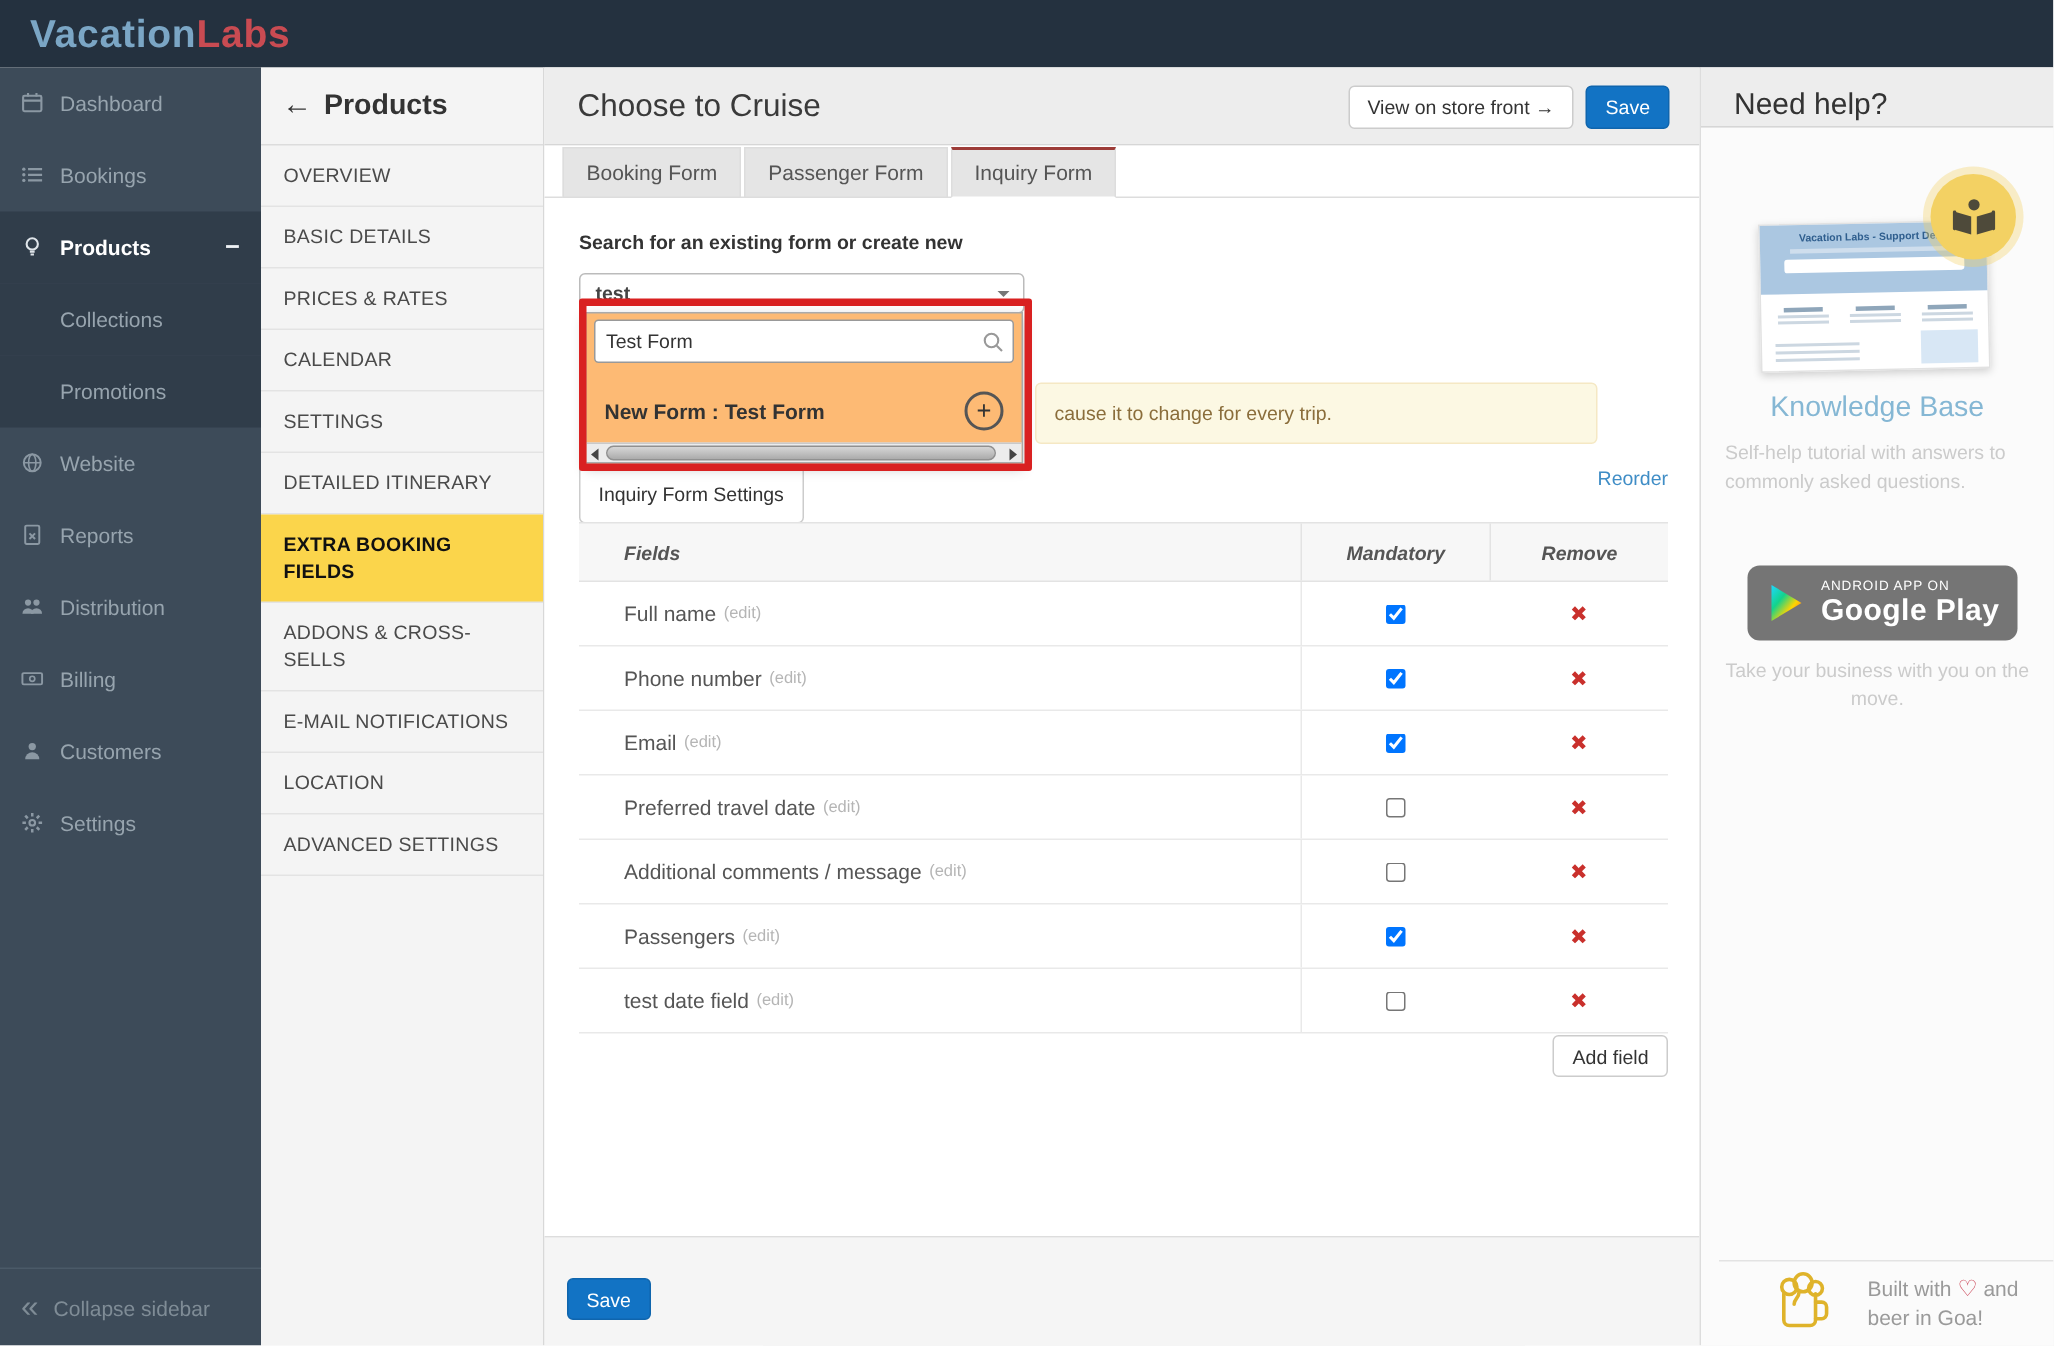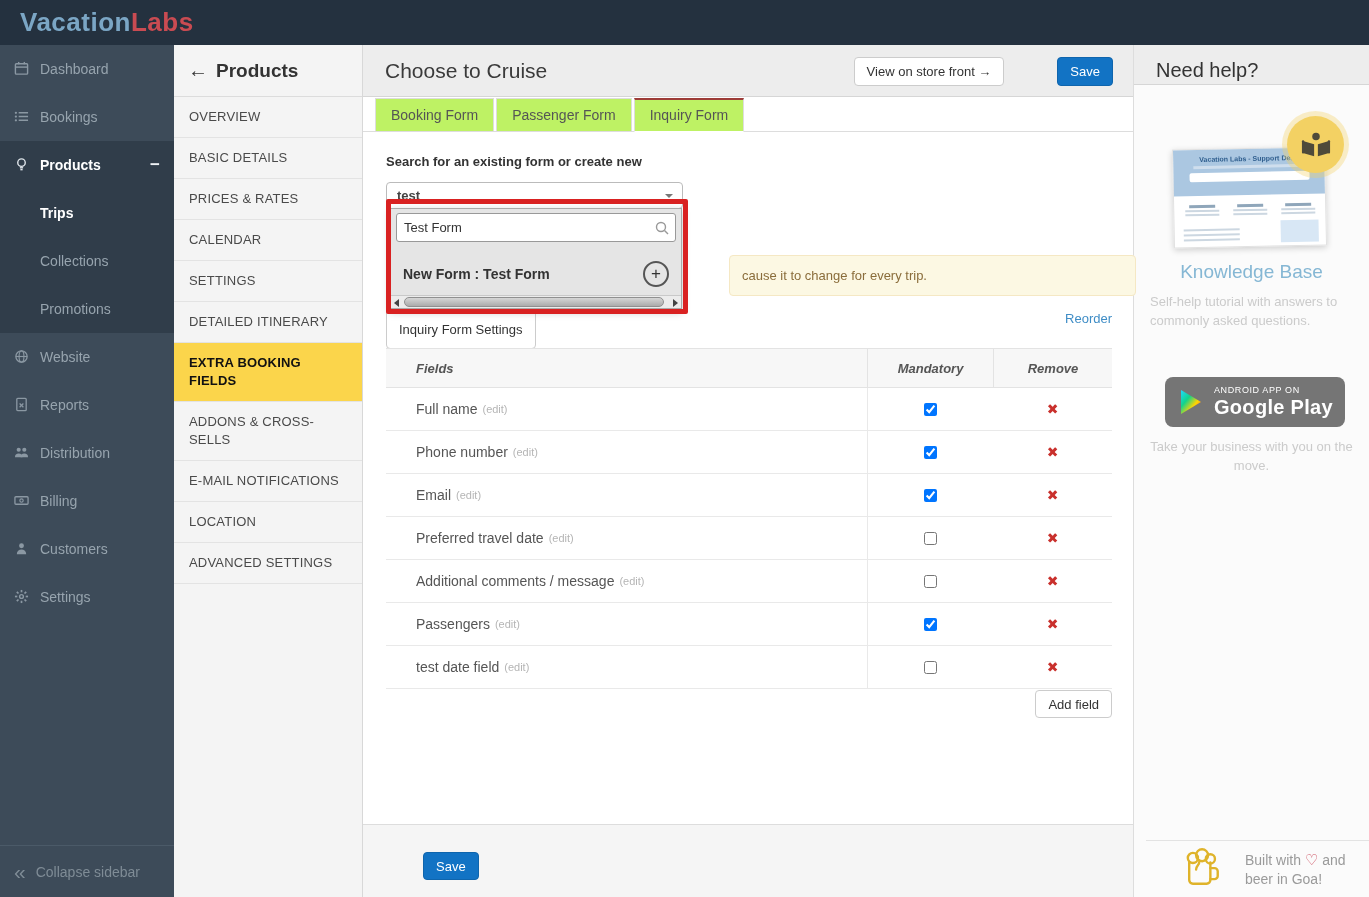--- a/index.html
+++ b/index.html
@@ -38,7 +38,7 @@
   .header-actions { position: absolute; right: 20px; top: 12px; display: flex; gap: 8px; }
   .btn { font-size: 13px; border-radius: 4px; padding: 0 12px; height: 29px; cursor: pointer; font-family: inherit; }
   .btn-default { background: #fff; border: 1px solid #ccc; color: #333; }
-  .btn-primary { background: #1273c4; border: 1px solid #0f65ad; color: #fff; margin-left: 45px; }
+  .btn-primary { background: #1273c4; border: 1px solid #0f65ad; color: #fff; }
 
   .panel { position: absolute; top: 52px; left: 0; width: 770px; height: 728px; background: #fff; border-bottom: 1px solid #ddd; }
   .tabs { position: absolute; top: 0; left: 0; width: 770px; height: 35px; border-bottom: 1px solid #ddd; padding-left: 12px; display: flex; align-items: flex-end; }

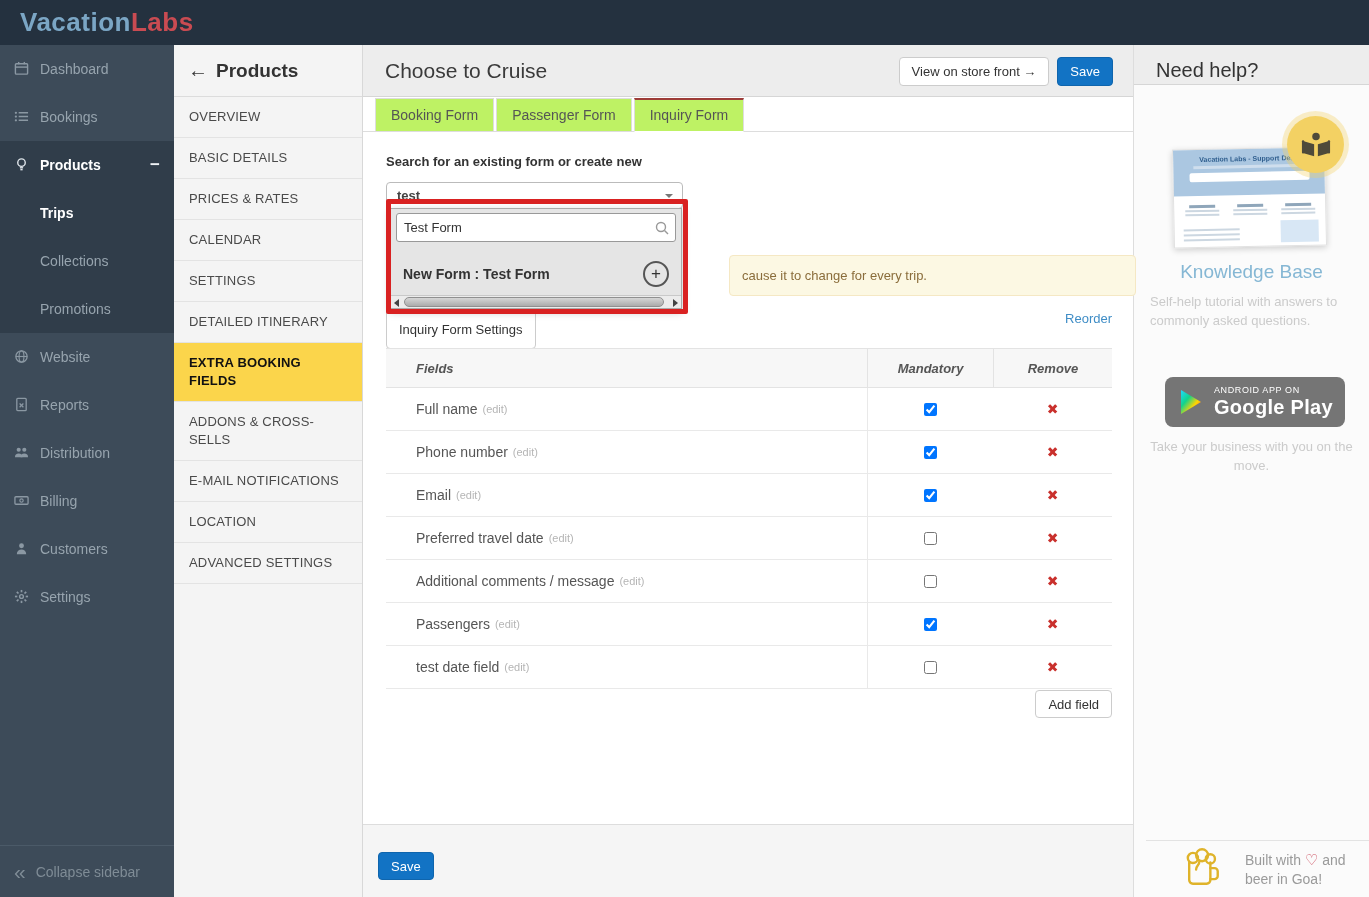--- a/index.html
+++ b/index.html
@@ -42,7 +42,7 @@
 
   .panel { position: absolute; top: 52px; left: 0; width: 770px; height: 728px; background: #fff; border-bottom: 1px solid #ddd; }
   .tabs { position: absolute; top: 0; left: 0; width: 770px; height: 35px; border-bottom: 1px solid #ddd; padding-left: 12px; display: flex; align-items: flex-end; }
-  .tab { background: #bef264; border: 1px solid #ddd; padding: 8px 15px; font-size: 14px; color: #555; margin-bottom: -1px; cursor: pointer; }
+  .tab { background: #e5e5e5; border: 1px solid #ddd; padding: 8px 15px; font-size: 14px; color: #555; margin-bottom: -1px; cursor: pointer; }
   .tab + .tab { margin-left: 2px; }
   .tab.active { border-top: 2px solid #9d3c38; border-bottom-color: #fff; padding-top: 7px; }
 

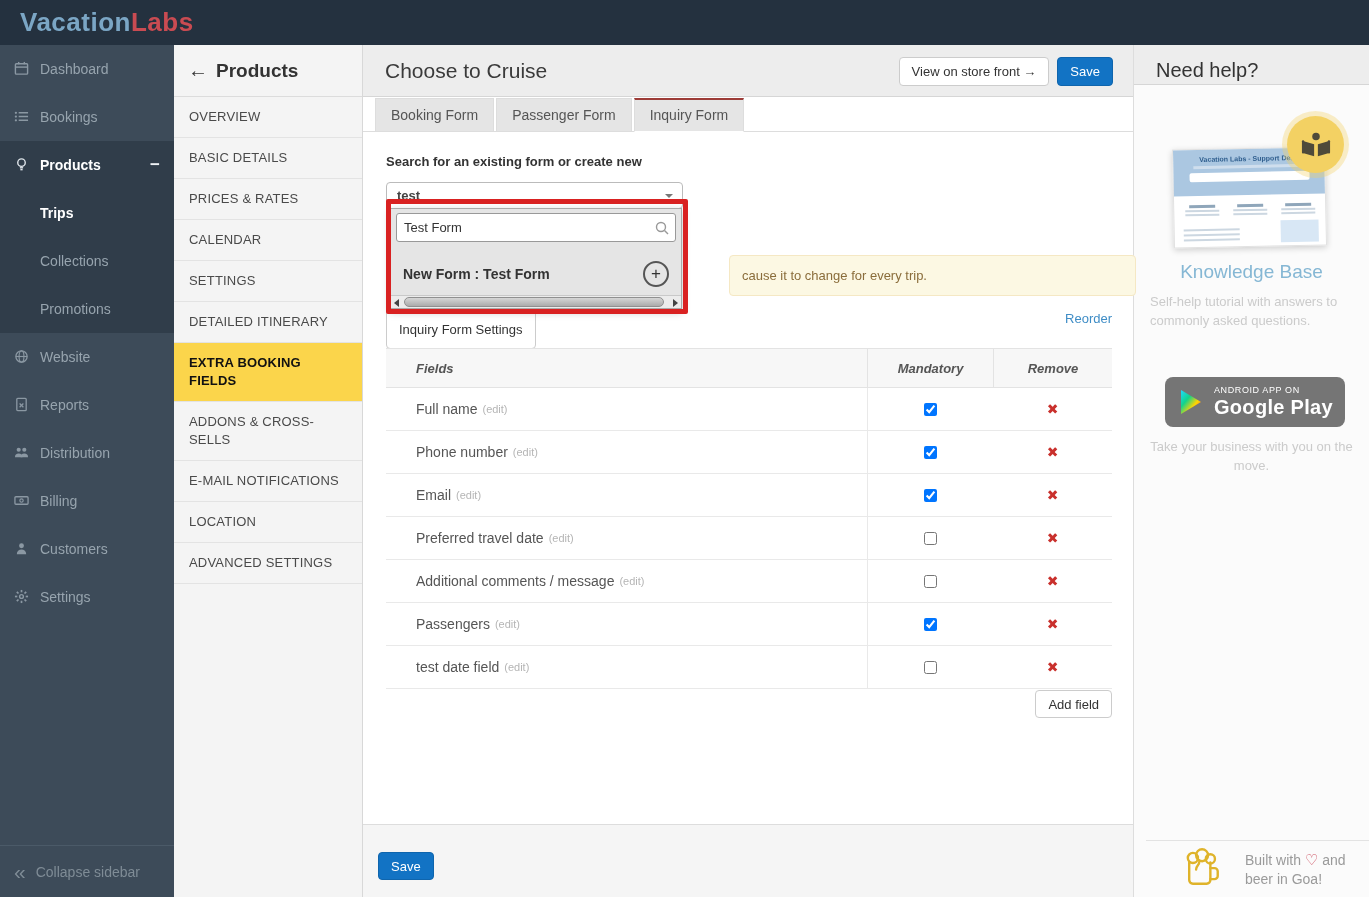--- a/index.html
+++ b/index.html
@@ -158,9 +158,6 @@
           <span class="spacer"></span>
           <span class="minus">−</span>
         </div>
-        <div class="nav-item dark sub bold">
-          <span>Trips</span>
-        </div>
         <div class="nav-item dark sub">
           <span>Collections</span>
         </div>

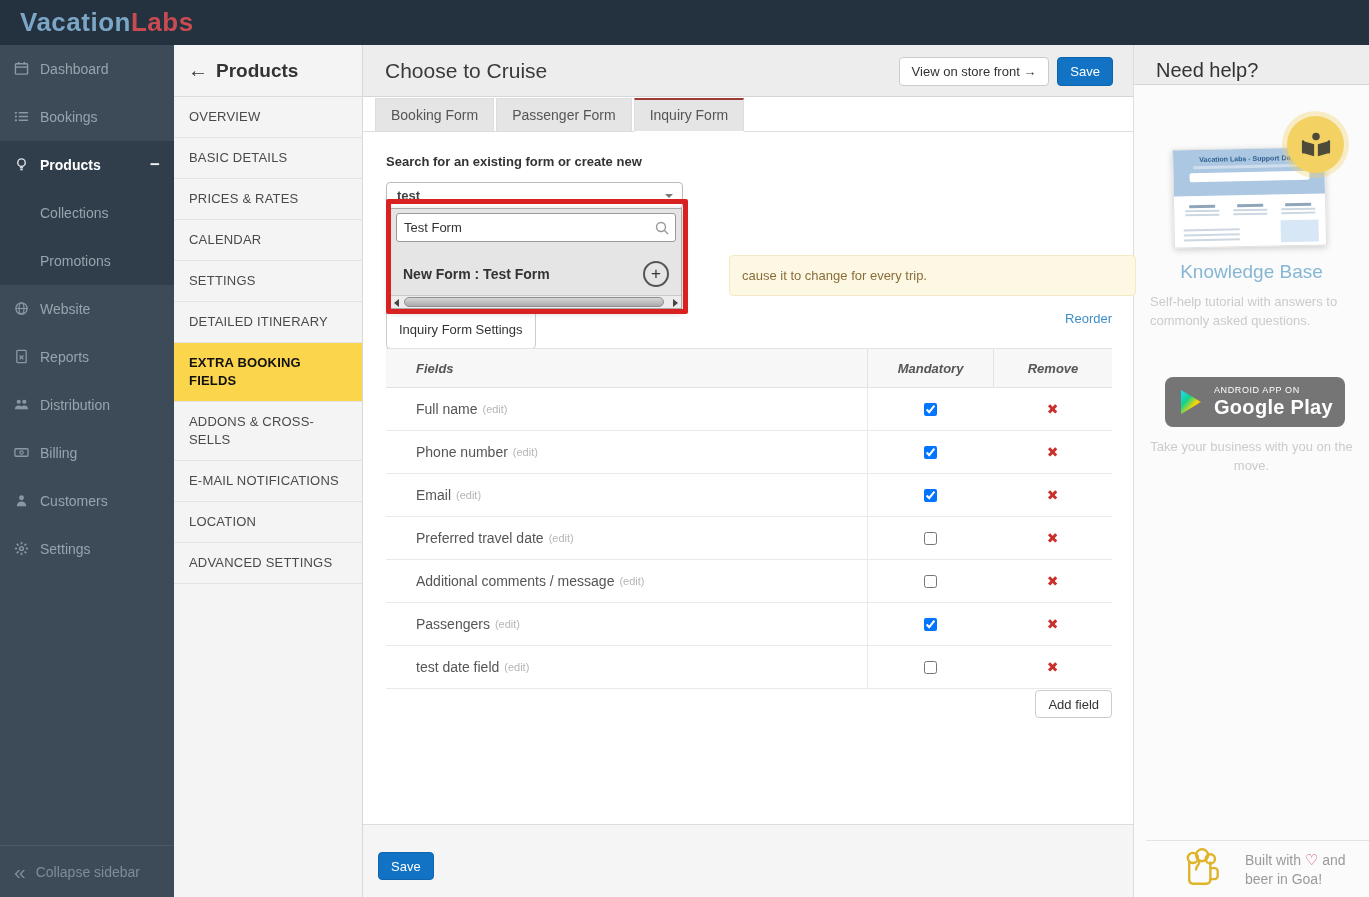--- a/index.html
+++ b/index.html
@@ -50,7 +50,7 @@
   .select { position: absolute; left: 23px; top: 85px; width: 297px; height: 27px; background: #fff; border: 1px solid #bbb; border-radius: 4px; font-size: 13px; color: #444; line-height: 25px; padding: 0 10px; z-index: 5; cursor: pointer; font-weight: bold; }
   .caret { position: absolute; right: 9px; top: 11px; width: 0; height: 0; border: 4px solid transparent; border-top-color: #777; border-bottom: 0; }
 
-  .dropdown { position: absolute; left: 27px; top: 111px; width: 292px; height: 101px; background: #e5e5e5; border: 1px solid #aaa; box-shadow: 0 3px 8px rgba(0,0,0,.25); z-index: 20; }
+  .dropdown { position: absolute; left: 27px; top: 111px; width: 292px; height: 101px; background: #fdba74; border: 1px solid #aaa; box-shadow: 0 3px 8px rgba(0,0,0,.25); z-index: 20; }
   .search-wrap { position: absolute; left: 5px; top: 4px; right: 5px; height: 29px; }
   .search-wrap input { width: 100%; height: 29px; border: 1px solid #999; border-radius: 3px; padding: 0 26px 0 7px; font-size: 13px; color: #333; font-family: inherit; }
   .search-wrap svg { position: absolute; right: 7px; top: 8px; }

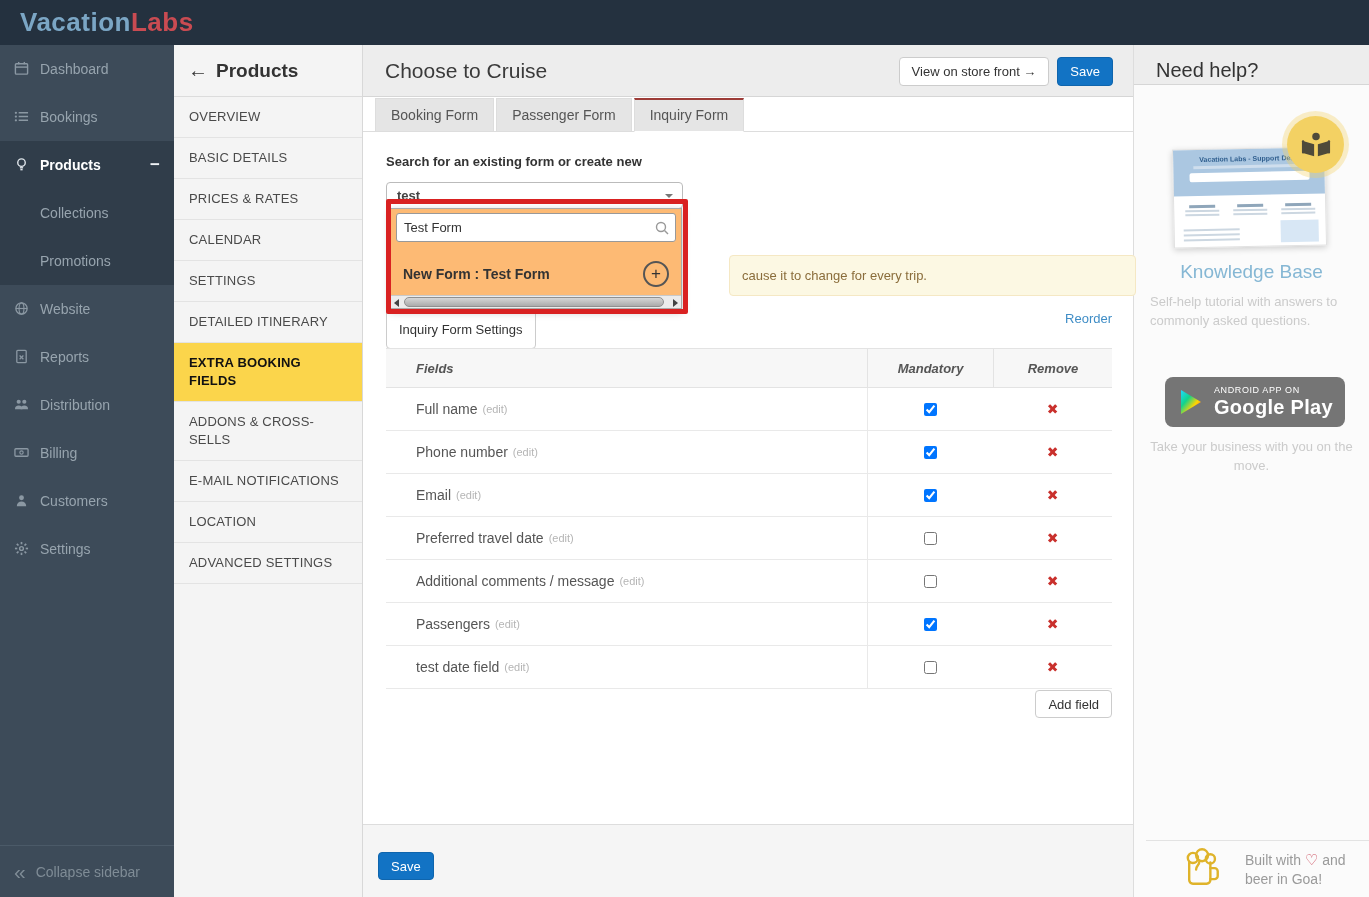--- a/index.html
+++ b/index.html
@@ -63,7 +63,7 @@
 
   .red-box { position: absolute; left: 23px; top: 102px; width: 302px; height: 115px; border: 5px solid #d92121; border-radius: 2px; z-index: 30; pointer-events: none; }
 
-  .alert { position: absolute; left: 327px; top: 158px; width: 407px; height: 41px; background: #fcf8e3; border: 1px solid #f5e8c4; border-radius: 4px; color: #8a6d3b; font-size: 13px; line-height: 39px; padding: 0 12px; z-index: 1; margin-left: 39px; }
+  .alert { position: absolute; left: 327px; top: 158px; width: 375px; height: 41px; background: #fcf8e3; border: 1px solid #f5e8c4; border-radius: 4px; color: #8a6d3b; font-size: 13px; line-height: 39px; padding: 0 12px; z-index: 1; }
 
   .settings-btn { position: absolute; left: 23px; top: 212px; height: 40px; }
   .reorder { position: absolute; right: 21px; top: 214px; color: #3f8dc6; font-size: 13px; cursor: pointer; text-decoration: none; }

